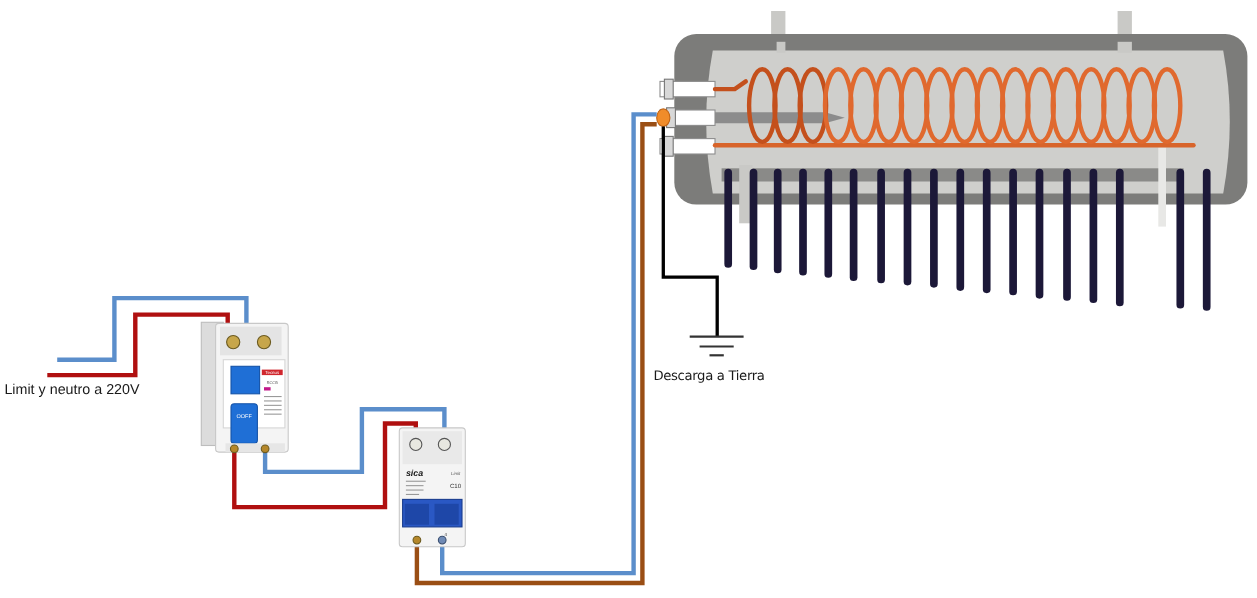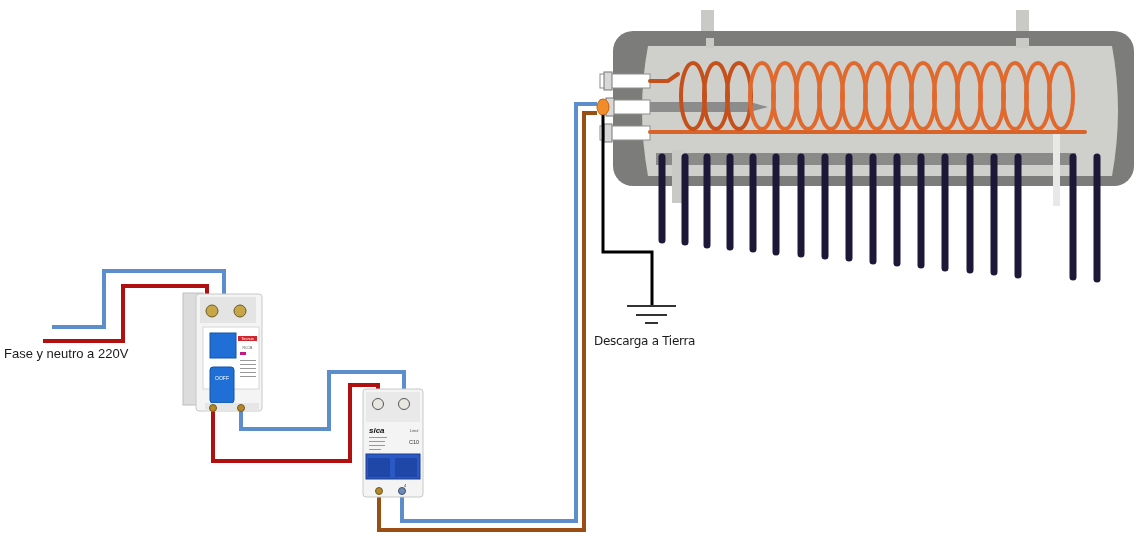--- a/index.html
+++ b/index.html
@@ -157,7 +157,7 @@
   </g>
 </svg>
 
-<div class="label" id="supply-label">Fase y neutro a 220V</div>
+<div class="label" id="supply-label">Limit y neutro a 220V</div>
 <div class="label" id="ground-label">Descarga a Tierra</div>
 
 </body></html>

